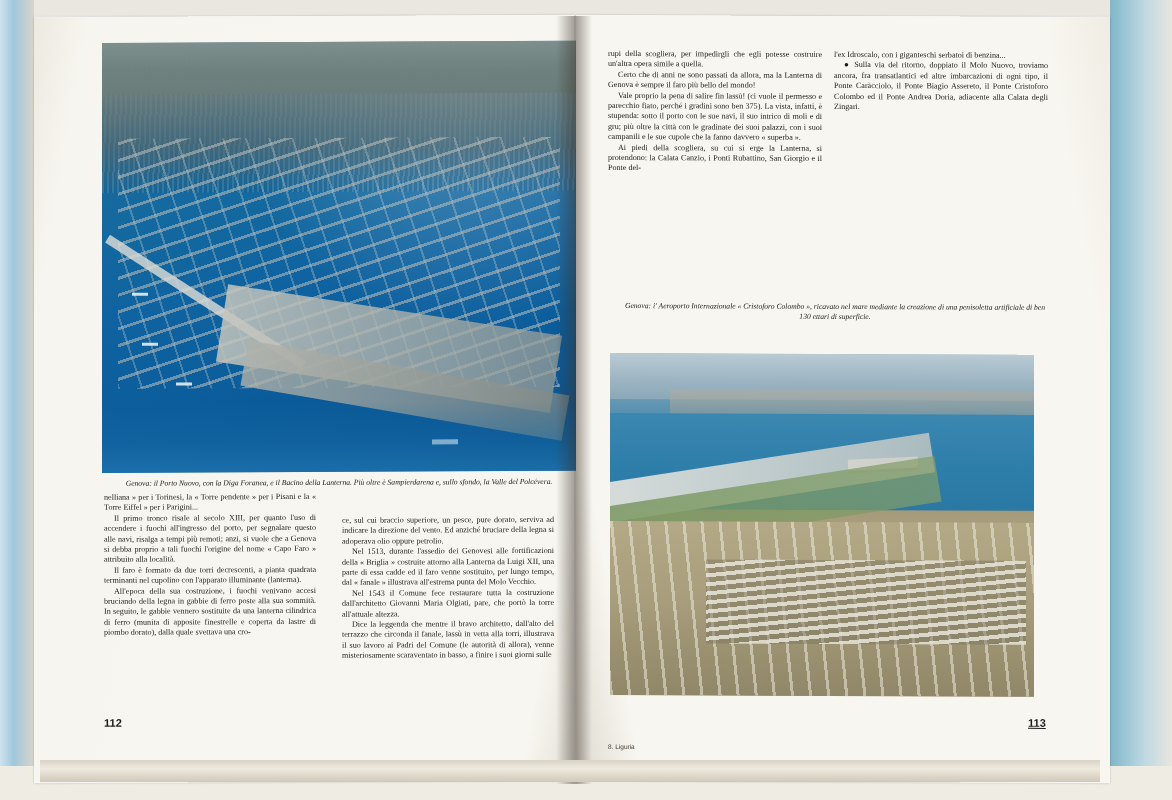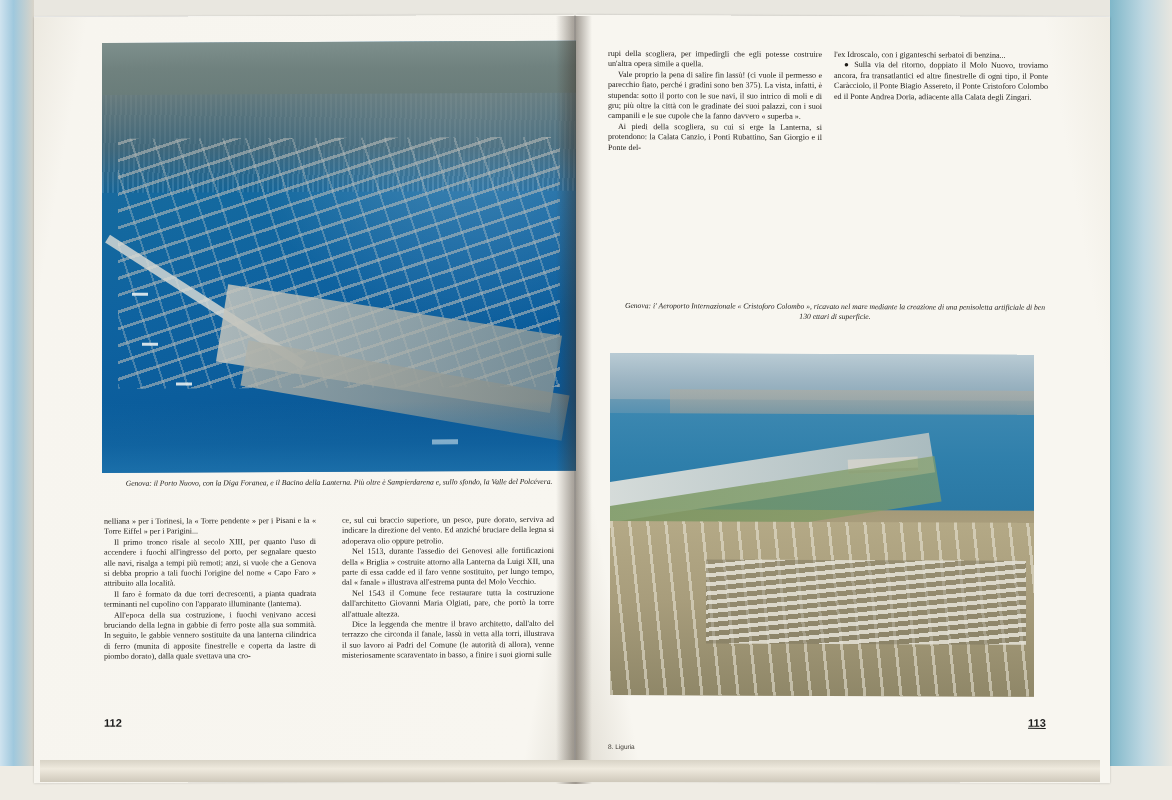--- a/index.html
+++ b/index.html
@@ -269,7 +269,7 @@
 
     <div class="col" id="right-col-2" style="left:258px; top:34px; width:214px;">
       <p class="noindent">l'ex Idroscalo, con i giganteschi serbatoi di benzina...</p>
-      <p>● Sulla via del ritorno, doppiato il Molo Nuovo, troviamo ancora, fra transatlantici ed altre finestrelle di ogni tipo, il Ponte Caràcciolo, il Ponte Biagio Assereto, il Ponte Cristoforo Colombo ed il Ponte Andrea Doria, adiacente alla Calata degli Zingari.</p>
+      <p>● Sulla via del ritorno, doppiato il Molo Nuovo, troviamo ancora, fra transatlantici ed altre imbarcazioni di ogni tipo, il Ponte Caràcciolo, il Ponte Biagio Assereto, il Ponte Cristoforo Colombo ed il Ponte Andrea Doria, adiacente alla Calata degli Zingari.</p>
     </div>
 
     <div class="caption" style="left:44px; top:286px; width:430px;">Genova: i' Aeroporto Internazionale « Cristoforo Colombo », ricavato nel mare mediante la creazione di una penisoletta artificiale di ben 130 ettari di superficie.</div>

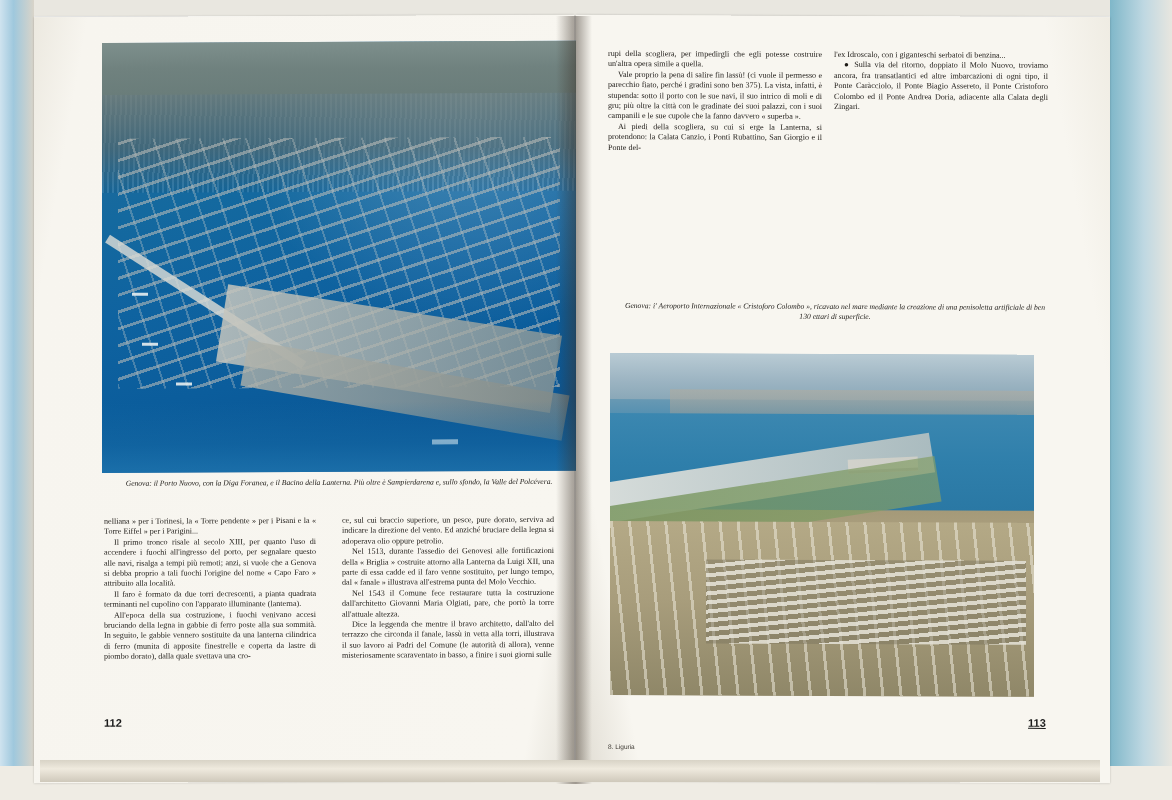--- a/index.html
+++ b/index.html
@@ -263,6 +263,7 @@
 
     <div class="col" id="right-col-1" style="left:32px; top:34px; width:214px;font-family:Liberation Serif, serif;">
       <p class="noindent">rupi della scogliera, per impedirgli che egli potesse costruire un'altra opera simile a quella.</p>
+      <p>Certo che di anni ne sono passati da allora, ma la Lanterna di Genova è sempre il faro più bello del mondo!</p>
       <p>Vale proprio la pena di salire fin lassù! (ci vuole il permesso e parecchio fiato, perché i gradini sono ben 375). La vista, infatti, è stupenda: sotto il porto con le sue navi, il suo intrico di moli e di gru; più oltre la città con le gradinate dei suoi palazzi, con i suoi campanili e le sue cupole che la fanno davvero « superba ».</p>
       <p>Ai piedi della scogliera, su cui si erge la Lanterna, si protendono: la Calata Canzio, i Ponti Rubattino, San Giorgio e il Ponte del-</p>
     </div>

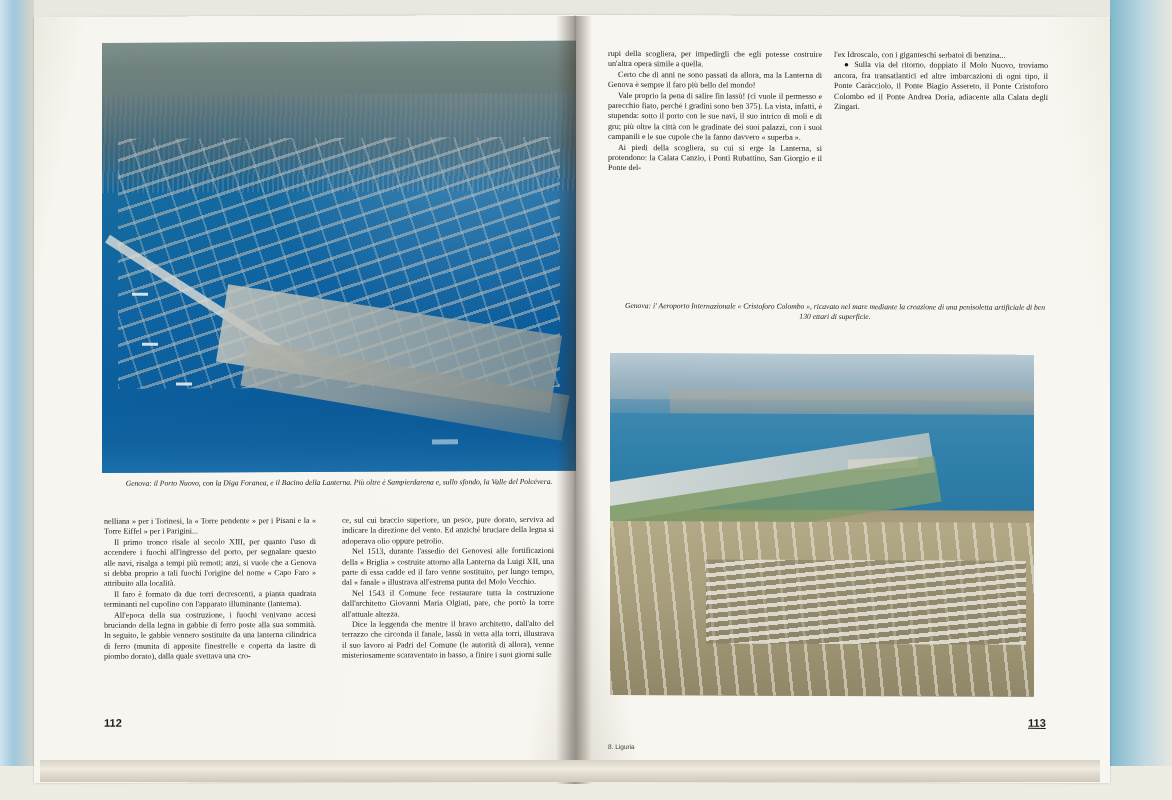--- a/index.html
+++ b/index.html
@@ -242,7 +242,7 @@
 
     <div class="caption" style="left:74px; top:462px; width:462px;">Genova: il Porto Nuovo, con la Diga Foranea, e il Bacino della Lanterna. Più oltre è Sampierdarena e, sullo sfondo, la Valle del Polcévera.</div>
 
-    <div class="col" id="left-col-1" style="left:70px; top:500px; width:212px;">
+    <div class="col" id="left-col-1" style="left:70px; top:476px; width:212px;">
       <p class="noindent">nelliana » per i Torinesi, la « Torre pendente » per i Pisani e la « Torre Eiffel » per i Parigini...</p>
       <p>Il primo tronco risale al secolo XIII, per quanto l'uso di accendere i fuochi all'ingresso del porto, per segnalare questo alle navi, risalga a tempi più remoti; anzi, si vuole che a Genova si debba proprio a tali fuochi l'origine del nome « Capo Faro » attribuito alla località.</p>
       <p>Il faro è formato da due torri decrescenti, a pianta quadrata terminanti nel cupolino con l'apparato illuminante (lanterna).</p>

